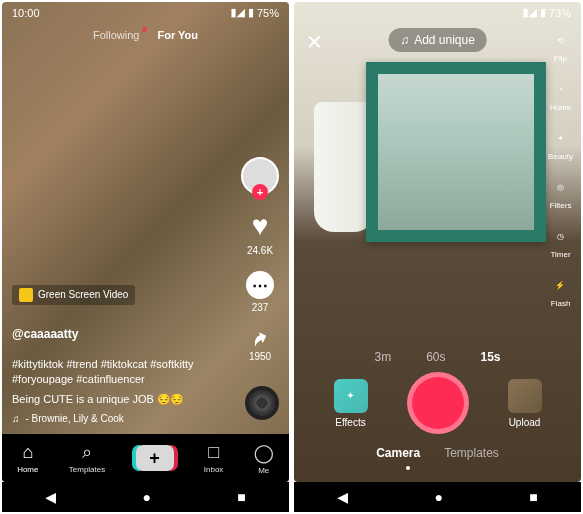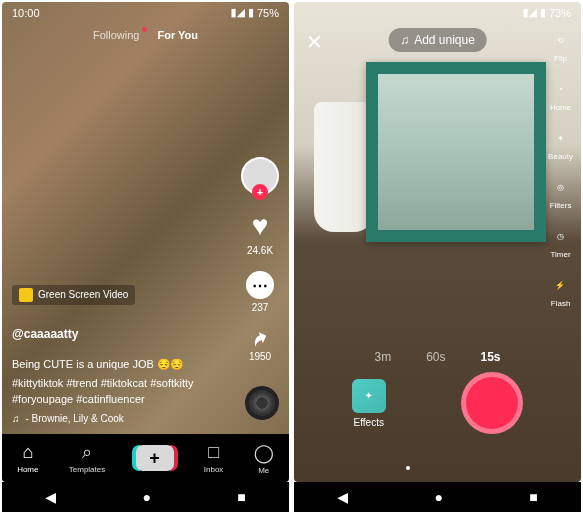--- a/index.html
+++ b/index.html
@@ -104,8 +104,8 @@
       <span>Green Screen Video</span>
     </div>
     <div class="handle">@caaaaatty</div>
+    <div class="caption-text">#kittytiktok #trend #tiktokcat #softkitty #foryoupage #catinfluencer</div>
     <div class="caption-text">Being CUTE is a unique JOB 😔😔</div>
-    <div class="caption-text">#kittytiktok #trend #tiktokcat #softkitty #foryoupage #catinfluencer</div>
     <div class="sound-row">
       <span>♫</span>
       <span>- Brownie, Lily &amp; Cook</span>

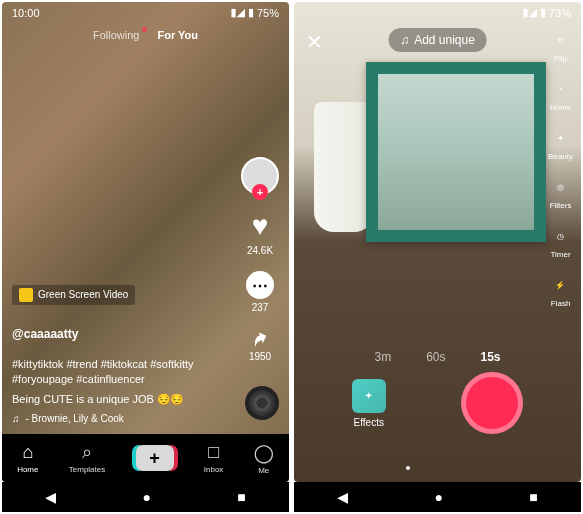--- a/index.html
+++ b/index.html
@@ -199,6 +199,10 @@
       <span>Effects</span>
     </div>
     <div class="record-btn"></div>
+    <div class="side-btn">
+      <div class="side-icon upload-icon"></div>
+      <span>Upload</span>
+    </div>
   </div>
 
   <div class="mode-dot"></div>

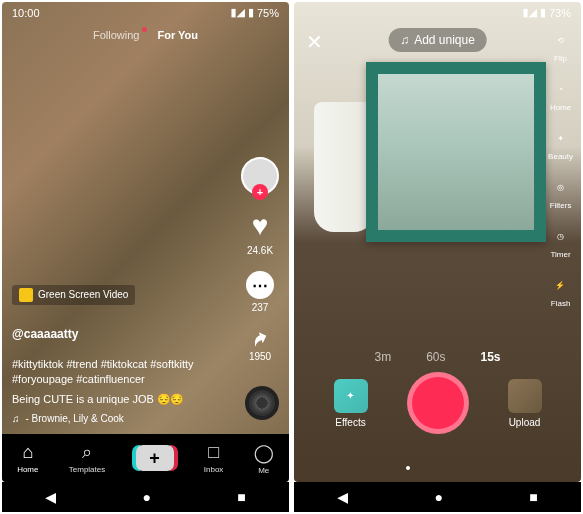--- a/index.html
+++ b/index.html
@@ -205,6 +205,10 @@
     </div>
   </div>
 
+  <div class="mode-tabs">
+    <span class="mode active">Camera</span>
+    <span class="mode">Templates</span>
+  </div>
   <div class="mode-dot"></div>
 </div>
 <div class="sys-nav">

